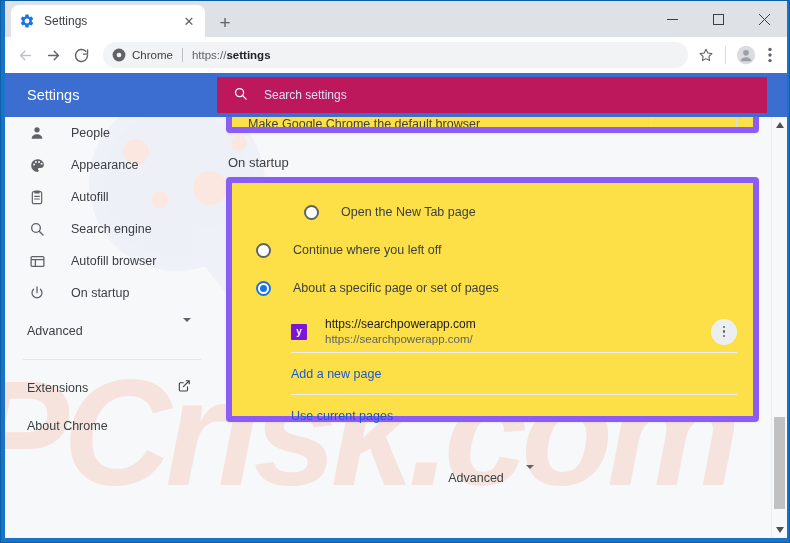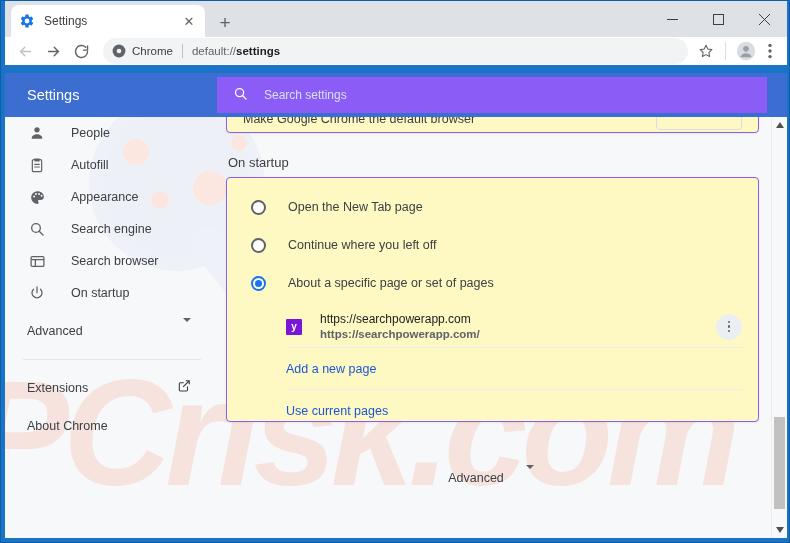--- a/index.html
+++ b/index.html
@@ -60,7 +60,7 @@
 
   
   #toolbar {
-    position: absolute; left: 0; top: 36px; width: 782px; height: 28px;
+    position: absolute; left: 0; top: 36px; width: 782px; height: 36px;
     background: #ffffff;
     display: flex; align-items: center;
     padding: 0 6px;

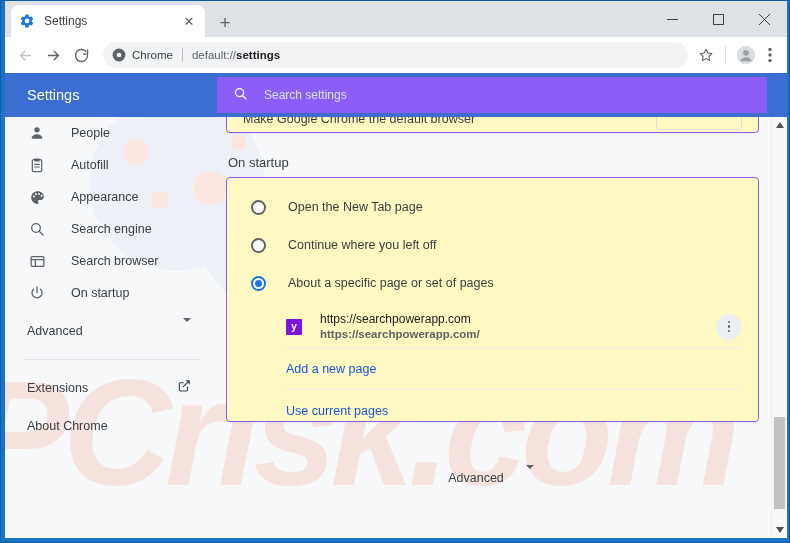--- a/index.html
+++ b/index.html
@@ -343,7 +343,7 @@
           <span class="chip-label">Chrome</span>
         </span>
         <span class="chip-sep"></span>
-        <span class="omni-url"><span>default://</span><b>settings</b></span>
+        <span class="omni-url"><span>https://</span><b>settings</b></span>
       </div>
 
       <div class="star">

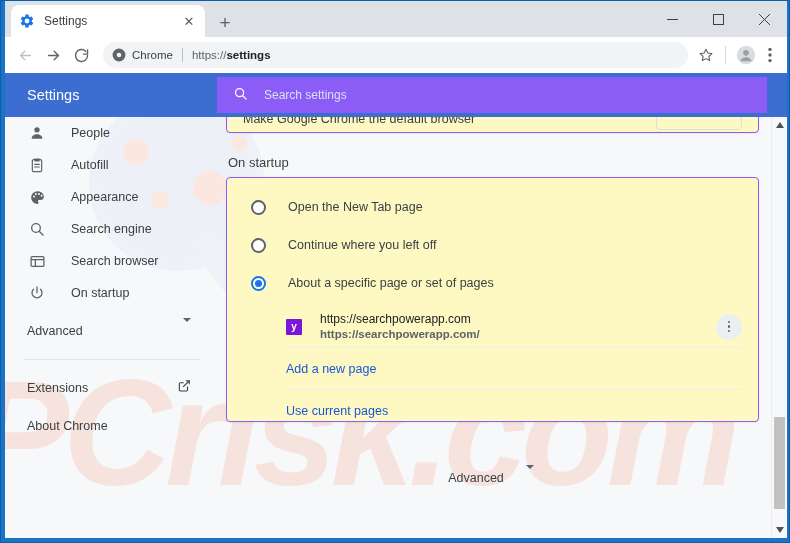--- a/index.html
+++ b/index.html
@@ -107,7 +107,7 @@
   }
   .searchbox {
     width: 550px; height: 36px;
-    background: #8b5cf6;
+    background: #be185d;
     display: flex; align-items: center;
     padding-left: 16px;
   }

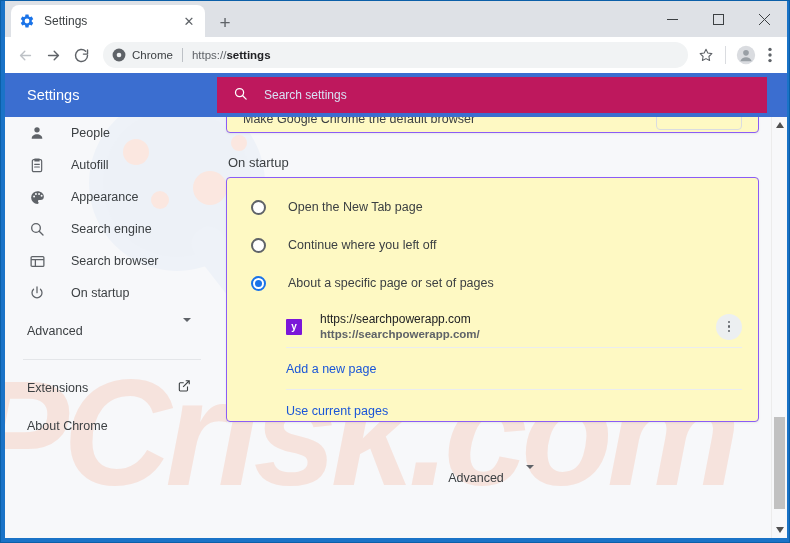--- a/index.html
+++ b/index.html
@@ -170,8 +170,8 @@
   }
   .card {
     position: absolute;
-    background: #fef9c3;
-    border: 1px solid #8b5cf6;
+    background: #fde047;
+    border: 6px solid #8b5cf6;
     border-radius: 4px;
     box-shadow: 0 1px 2px rgba(60,64,67,0.08);
   }

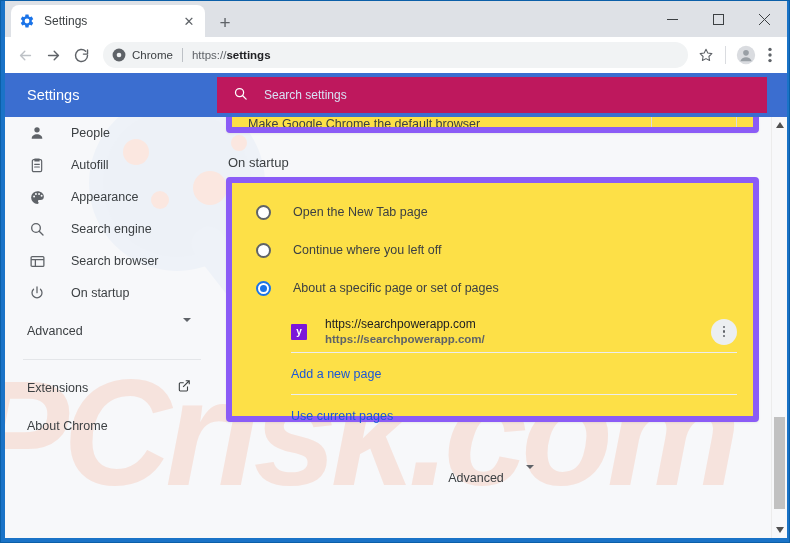--- a/index.html
+++ b/index.html
@@ -406,6 +406,15 @@
 
         <div class="nav-item">
           <span class="nav-ico">
+            <svg width="17" height="17" viewBox="0 0 24 24" fill="#5f6368">
+                <path d="M12 3a9 9 0 000 18c.9 0 1.6-.7 1.6-1.6 0-.4-.2-.8-.5-1.1-.3-.3-.4-.6-.4-1 0-.9.7-1.6 1.6-1.6H16a5 5 0 005-5c0-4.2-4-7.7-9-7.7zm-4.8 9a1.4 1.4 0 110-2.8 1.4 1.4 0 010 2.8zm2.6-3.6a1.4 1.4 0 110-2.8 1.4 1.4 0 010 2.8zm4.4 0a1.4 1.4 0 110-2.8 1.4 1.4 0 010 2.8zm3.6 2.6a1.4 1.4 0 110-2.8 1.4 1.4 0 010 2.8z"></path>
+              </svg>
+          </span>
+          <span class="nav-label">Appearance</span>
+        </div>
+
+        <div class="nav-item">
+          <span class="nav-ico">
             <svg width="16" height="16" viewBox="0 0 24 24" fill="none" stroke="#5f6368" stroke-width="1.8">
                 <rect x="5" y="4" width="14" height="18" rx="2"></rect>
                 <path d="M9 3h6v3H9z" fill="#5f6368"></path>
@@ -413,15 +422,6 @@
               </svg>
           </span>
           <span class="nav-label">Autofill</span>
-        </div>
-
-        <div class="nav-item">
-          <span class="nav-ico">
-            <svg width="17" height="17" viewBox="0 0 24 24" fill="#5f6368">
-                <path d="M12 3a9 9 0 000 18c.9 0 1.6-.7 1.6-1.6 0-.4-.2-.8-.5-1.1-.3-.3-.4-.6-.4-1 0-.9.7-1.6 1.6-1.6H16a5 5 0 005-5c0-4.2-4-7.7-9-7.7zm-4.8 9a1.4 1.4 0 110-2.8 1.4 1.4 0 010 2.8zm2.6-3.6a1.4 1.4 0 110-2.8 1.4 1.4 0 010 2.8zm4.4 0a1.4 1.4 0 110-2.8 1.4 1.4 0 010 2.8zm3.6 2.6a1.4 1.4 0 110-2.8 1.4 1.4 0 010 2.8z"></path>
-              </svg>
-          </span>
-          <span class="nav-label">Appearance</span>
         </div>
 
         <div class="nav-item">

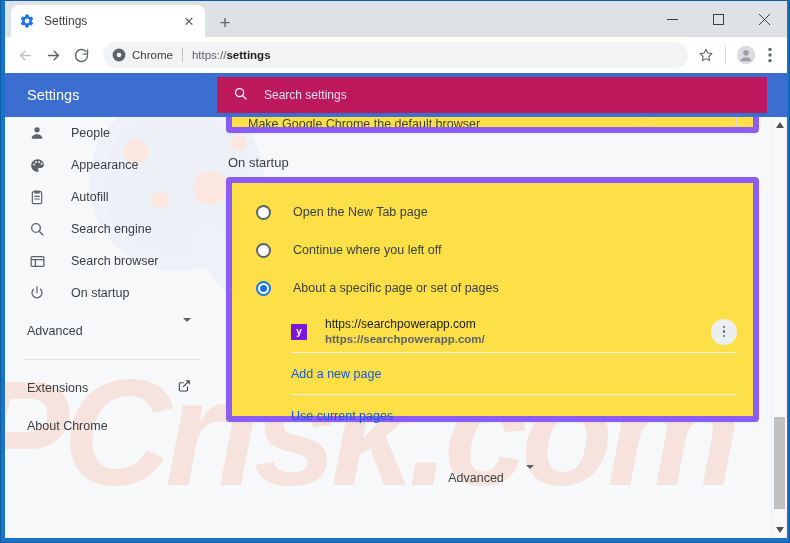--- a/index.html
+++ b/index.html
@@ -489,7 +489,7 @@
 
         <div class="card" id="card-startup">
 
-          <div class="radio-row" style="margin-top:10px;">
+          <div class="radio-row" style="margin-top:10px;margin-left:48px;">
             <span class="radio"></span>
             <span class="radio-label">Open the New Tab page</span>
           </div>

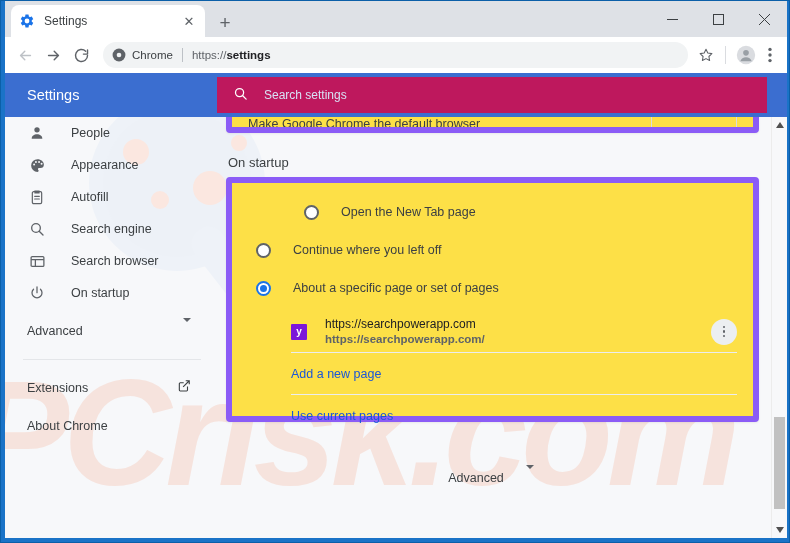--- a/index.html
+++ b/index.html
@@ -441,7 +441,7 @@
                 <path d="M3 9.5h18M9 9.5V19"></path>
               </svg>
           </span>
-          <span class="nav-label">Search browser</span>
+          <span class="nav-label">Autofill browser</span>
         </div>
 
         <div class="nav-item">

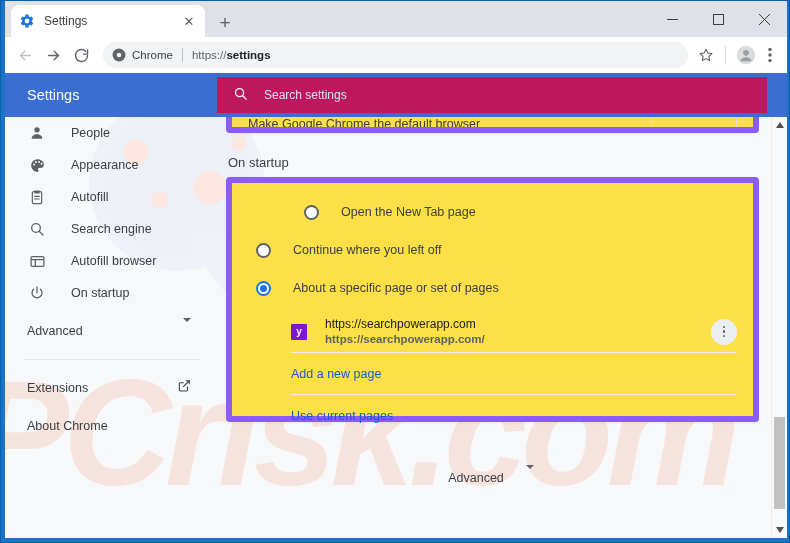--- a/index.html
+++ b/index.html
@@ -510,7 +510,7 @@
             </span>
             <span class="site-text">
               <span class="site-title" style="display:block;">https://searchpowerapp.com</span>
-              <span class="site-url" style="display:block;font-weight:bold;">https://searchpowerapp.com/</span>
+              <span class="site-url" style="display:block;">https://searchpowerapp.com/</span>
             </span>
             <span class="dots-btn">
                 <i></i>

